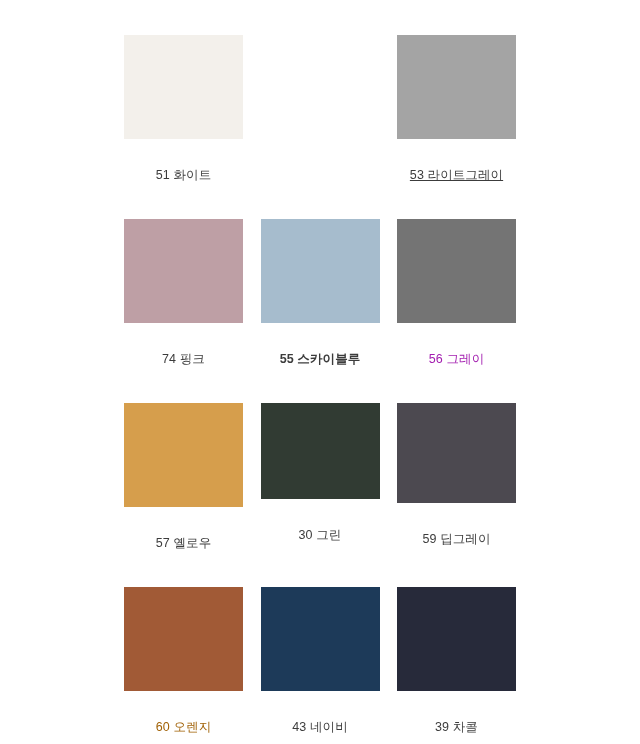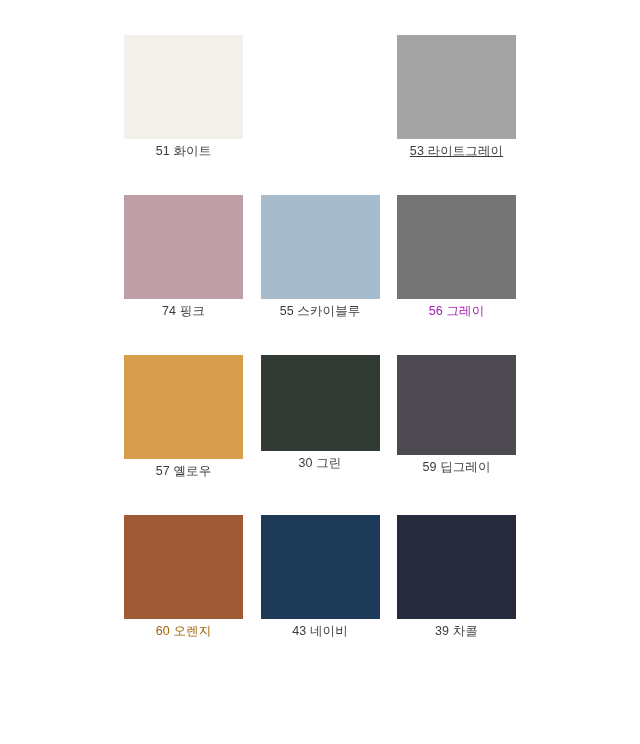--- a/index.html
+++ b/index.html
@@ -52,7 +52,7 @@
   }
 
   .swatch-label {
-    margin-top: 4px;
+    margin-top: 28px;
     font-size: 12.5px;
     line-height: 16px;
     color: #3c3c3c;

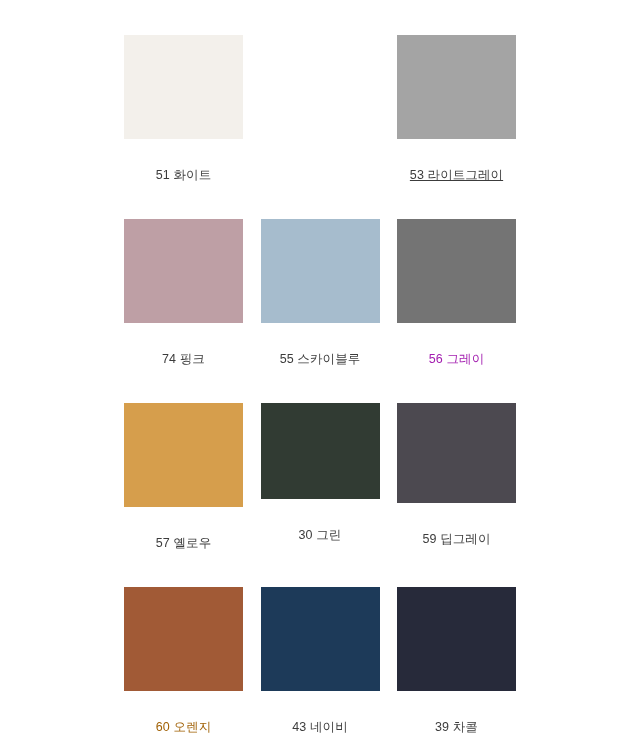--- a/index.html
+++ b/index.html
@@ -84,7 +84,7 @@
     </div>
     <div class="swatch-cell">
       <div class="swatch-chip" style="background-color: rgb(166, 188, 205); height: 104px;"></div>
-      <div class="swatch-label" style="color: rgb(60, 60, 60);">55 스카이블루</div>
+      <div class="swatch-label" style="color: rgb(60, 60, 60); font-weight: bold;">55 스카이블루</div>
     </div>
     <div class="swatch-cell">
       <div class="swatch-chip" style="background-color: rgb(116, 116, 116); height: 104px;"></div>

